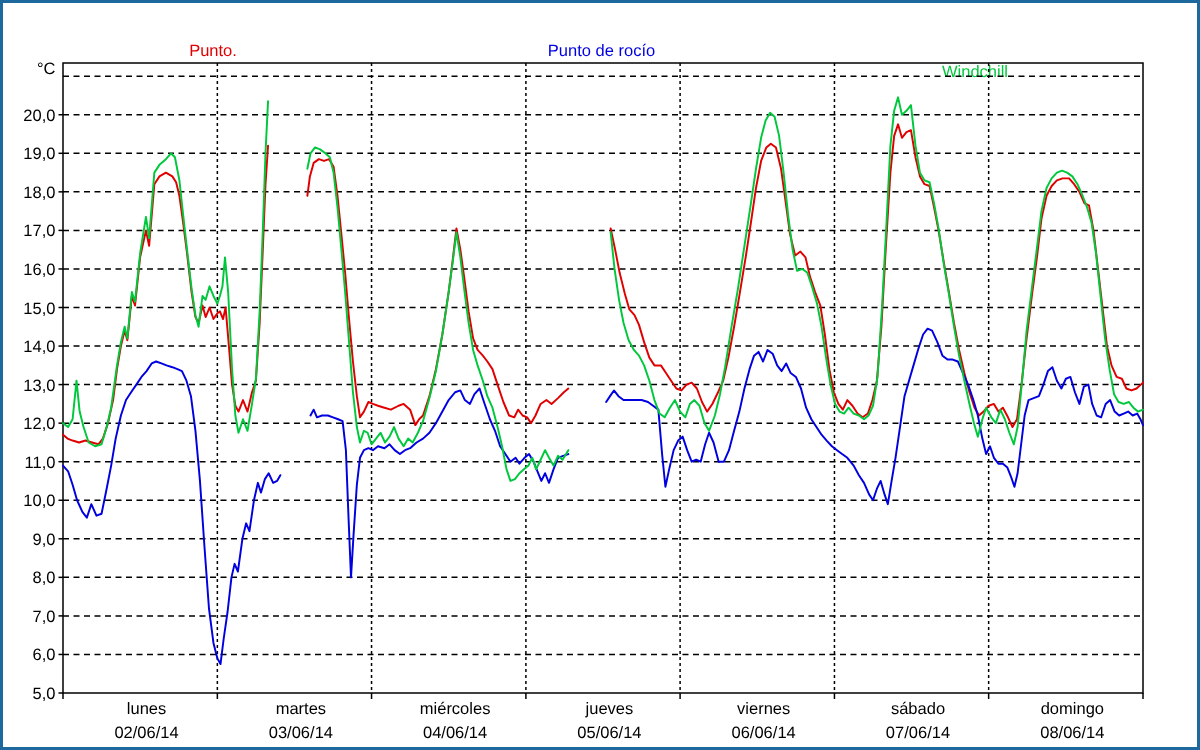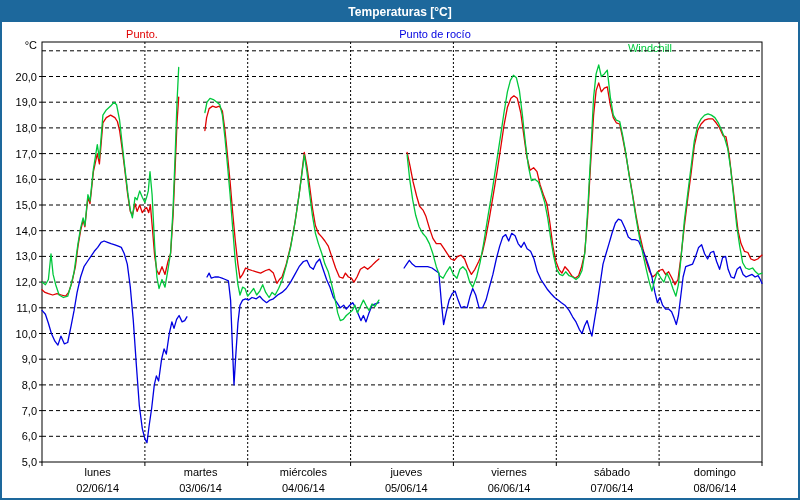--- a/index.html
+++ b/index.html
@@ -23,9 +23,6 @@
 <body>
 
 <div class="window">
-  <div class="titlebar">
-    <span>Temperaturas [°C]</span>
-  </div>
 
   <span class="legend-label" style="left: 140px; color: rgb(224, 0, 0);">Punto.</span>
   <span class="legend-label" style="left: 399px; color: rgb(0, 0, 224); margin-left: 34px;">Punto de rocío</span>

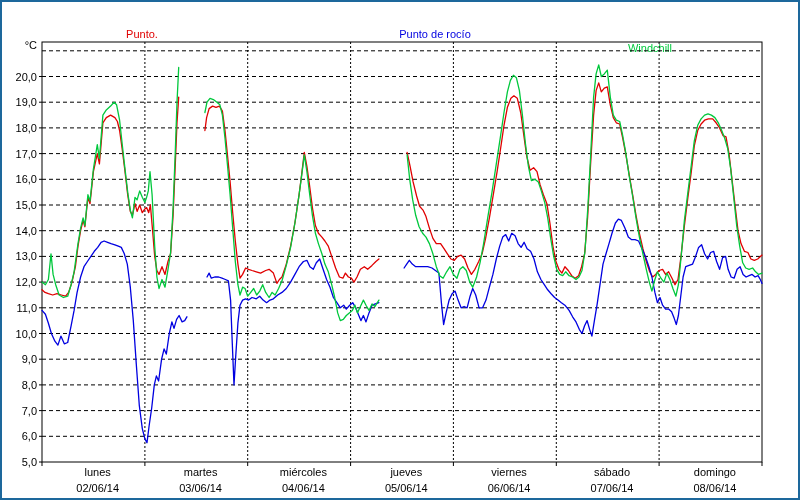--- a/index.html
+++ b/index.html
@@ -25,7 +25,7 @@
 <div class="window">
 
   <span class="legend-label" style="left: 140px; color: rgb(224, 0, 0);">Punto.</span>
-  <span class="legend-label" style="left: 399px; color: rgb(0, 0, 224); margin-left: 34px;">Punto de rocío</span>
+  <span class="legend-label" style="left: 399px; color: rgb(0, 0, 224);">Punto de rocío</span>
   <span class="legend-label" style="left: 648px; color: rgb(0, 200, 60); margin-top: 14px;">Windchill</span>
 
   <svg id="plot" width="800" height="478" viewBox="0 20 800 478">

